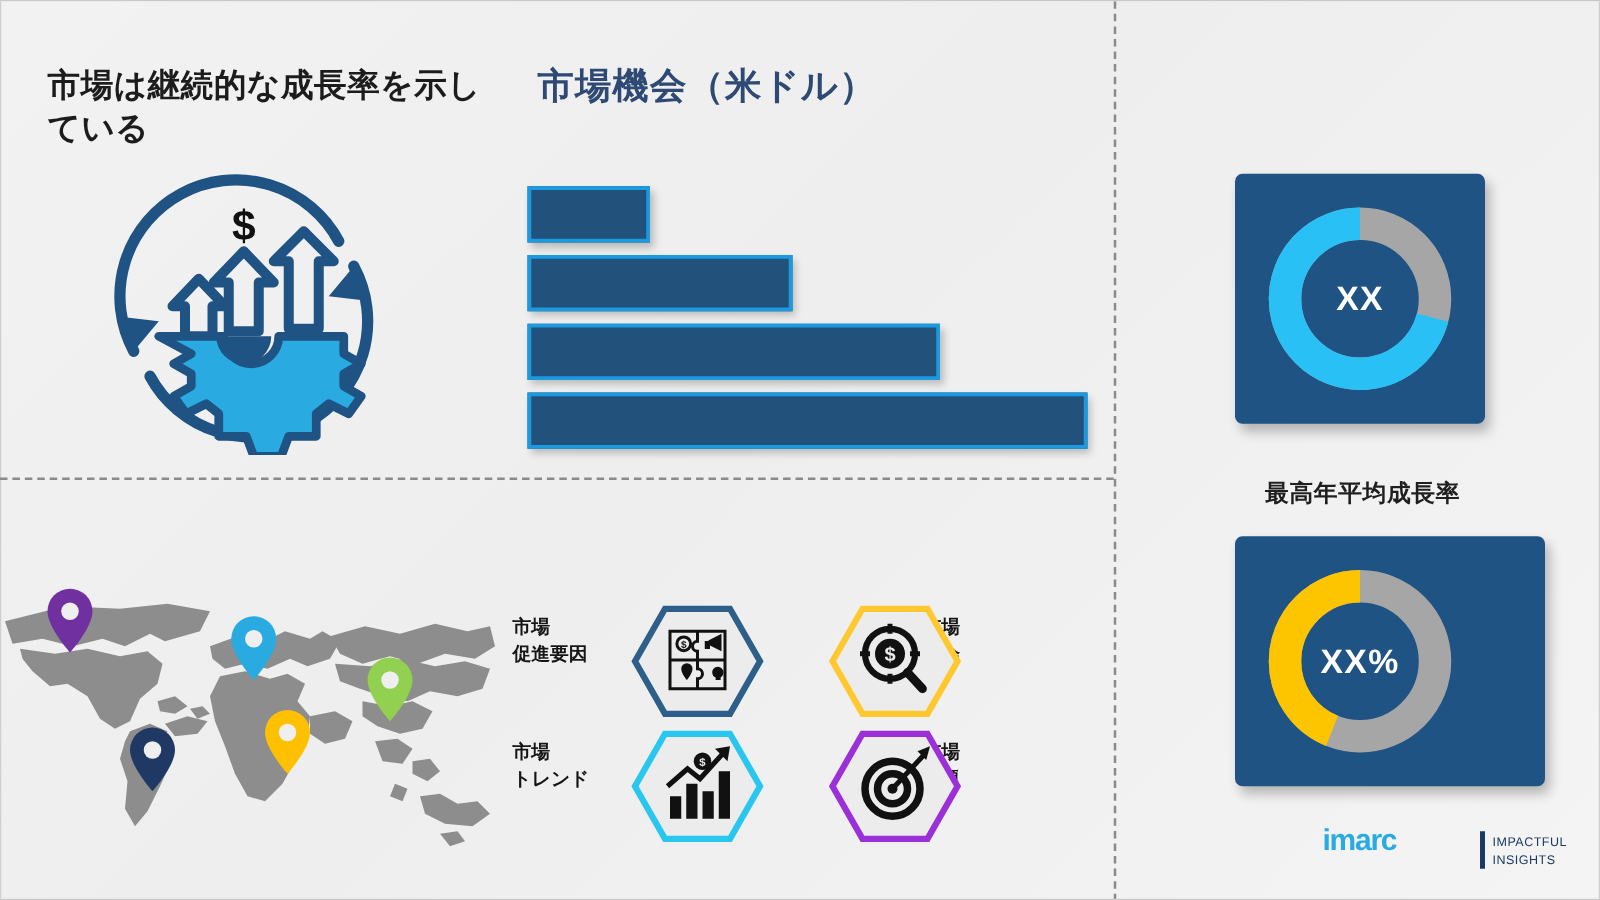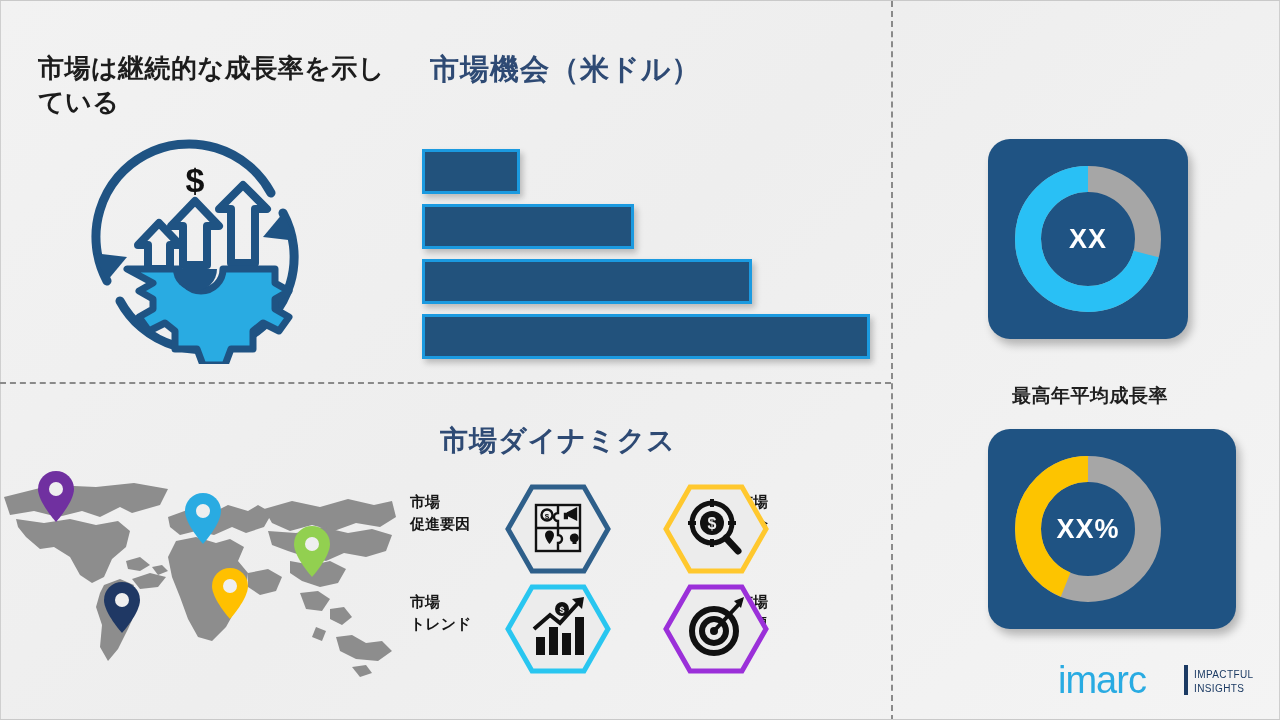--- a/index.html
+++ b/index.html
@@ -63,7 +63,7 @@
 
   
   .donut-card{
-    position:absolute;width:200px;height:200px;border-radius:22px;
+    position:absolute;width:200px;height:200px;border-radius:6px;
     background:#1f5383;
     box-shadow:4px 6px 9px rgba(0,0,0,.25);
   }

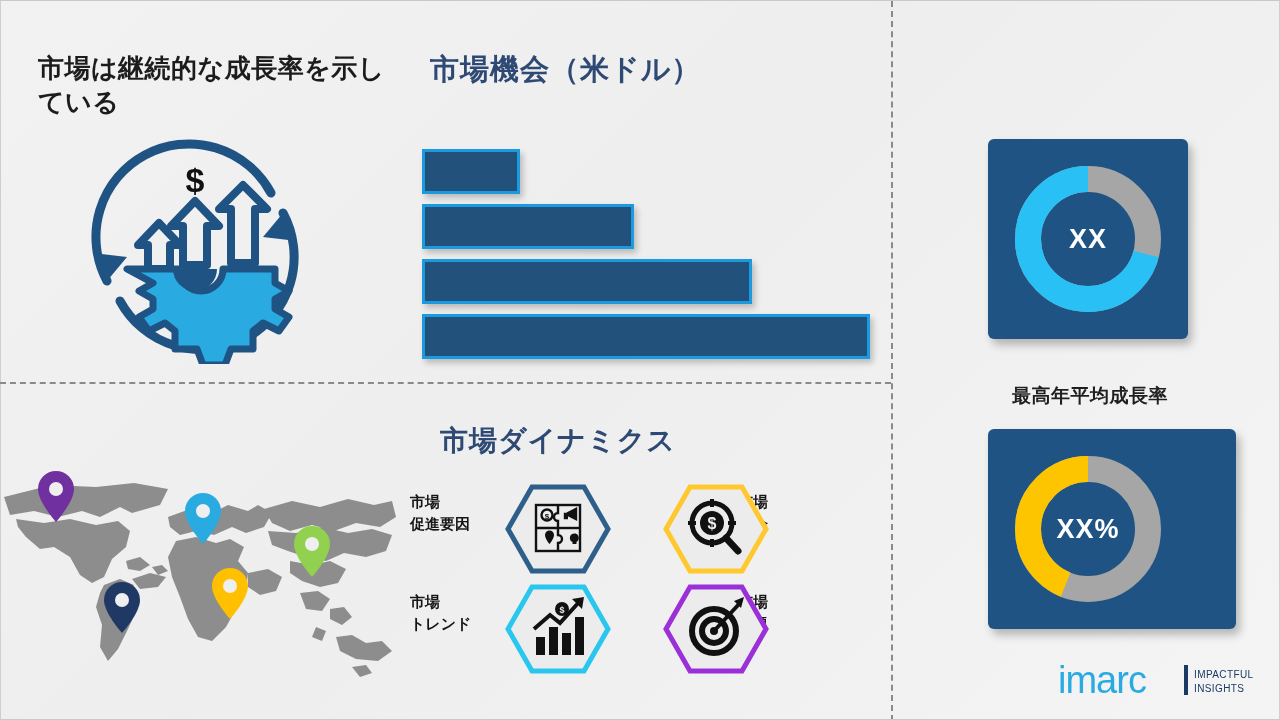--- a/index.html
+++ b/index.html
@@ -192,7 +192,6 @@
     </g>
   </svg>
 
-  <div class="h-navy" id="title-dynamics">市場ダイナミクス</div>
 
   <div id="dynamics">
 

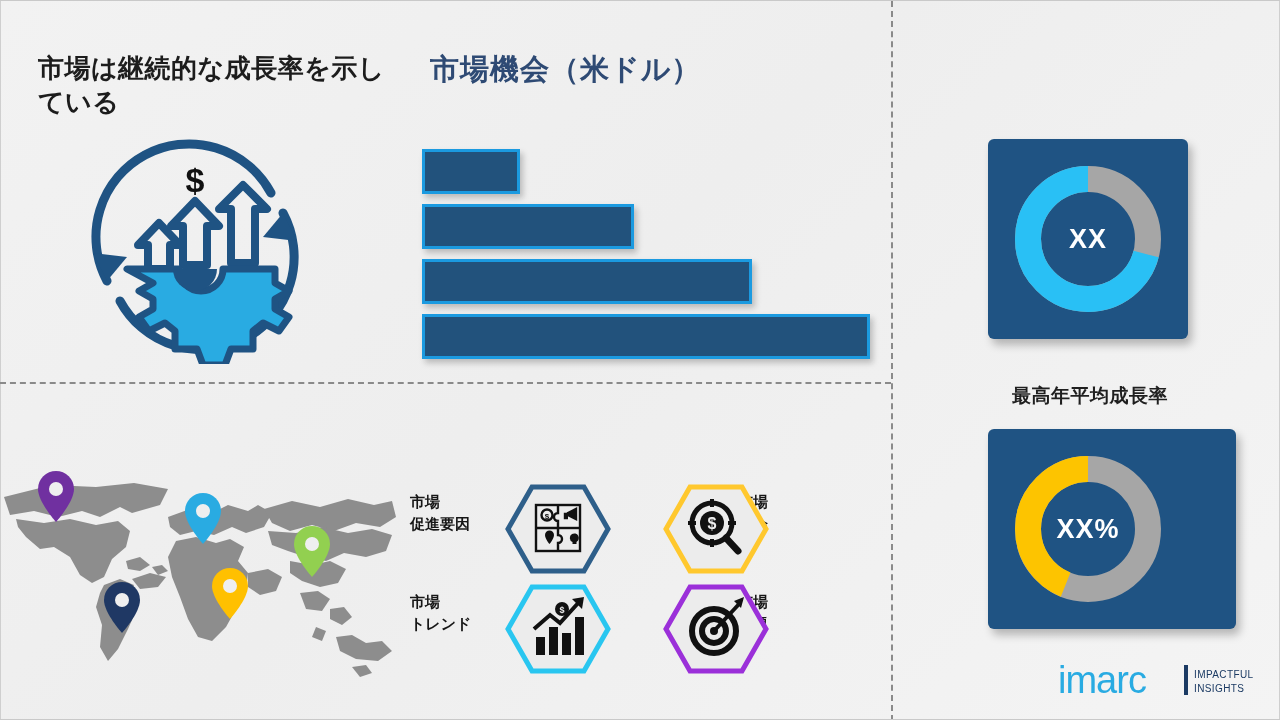--- a/index.html
+++ b/index.html
@@ -100,7 +100,7 @@
   
   #logo{position:absolute;left:1058px;top:658px;width:200px;height:46px;}
   .logo-imarc{
-    position:absolute;left:0;top:2px;font-size:38px;font-weight:normal;
+    position:absolute;left:0;top:2px;font-size:24px;font-weight:bold;
     color:#29abe2;letter-spacing:-1px;line-height:1;
   }
   .logo-bar{position:absolute;left:126px;top:6px;width:4px;height:30px;background:#1b3a63;}

